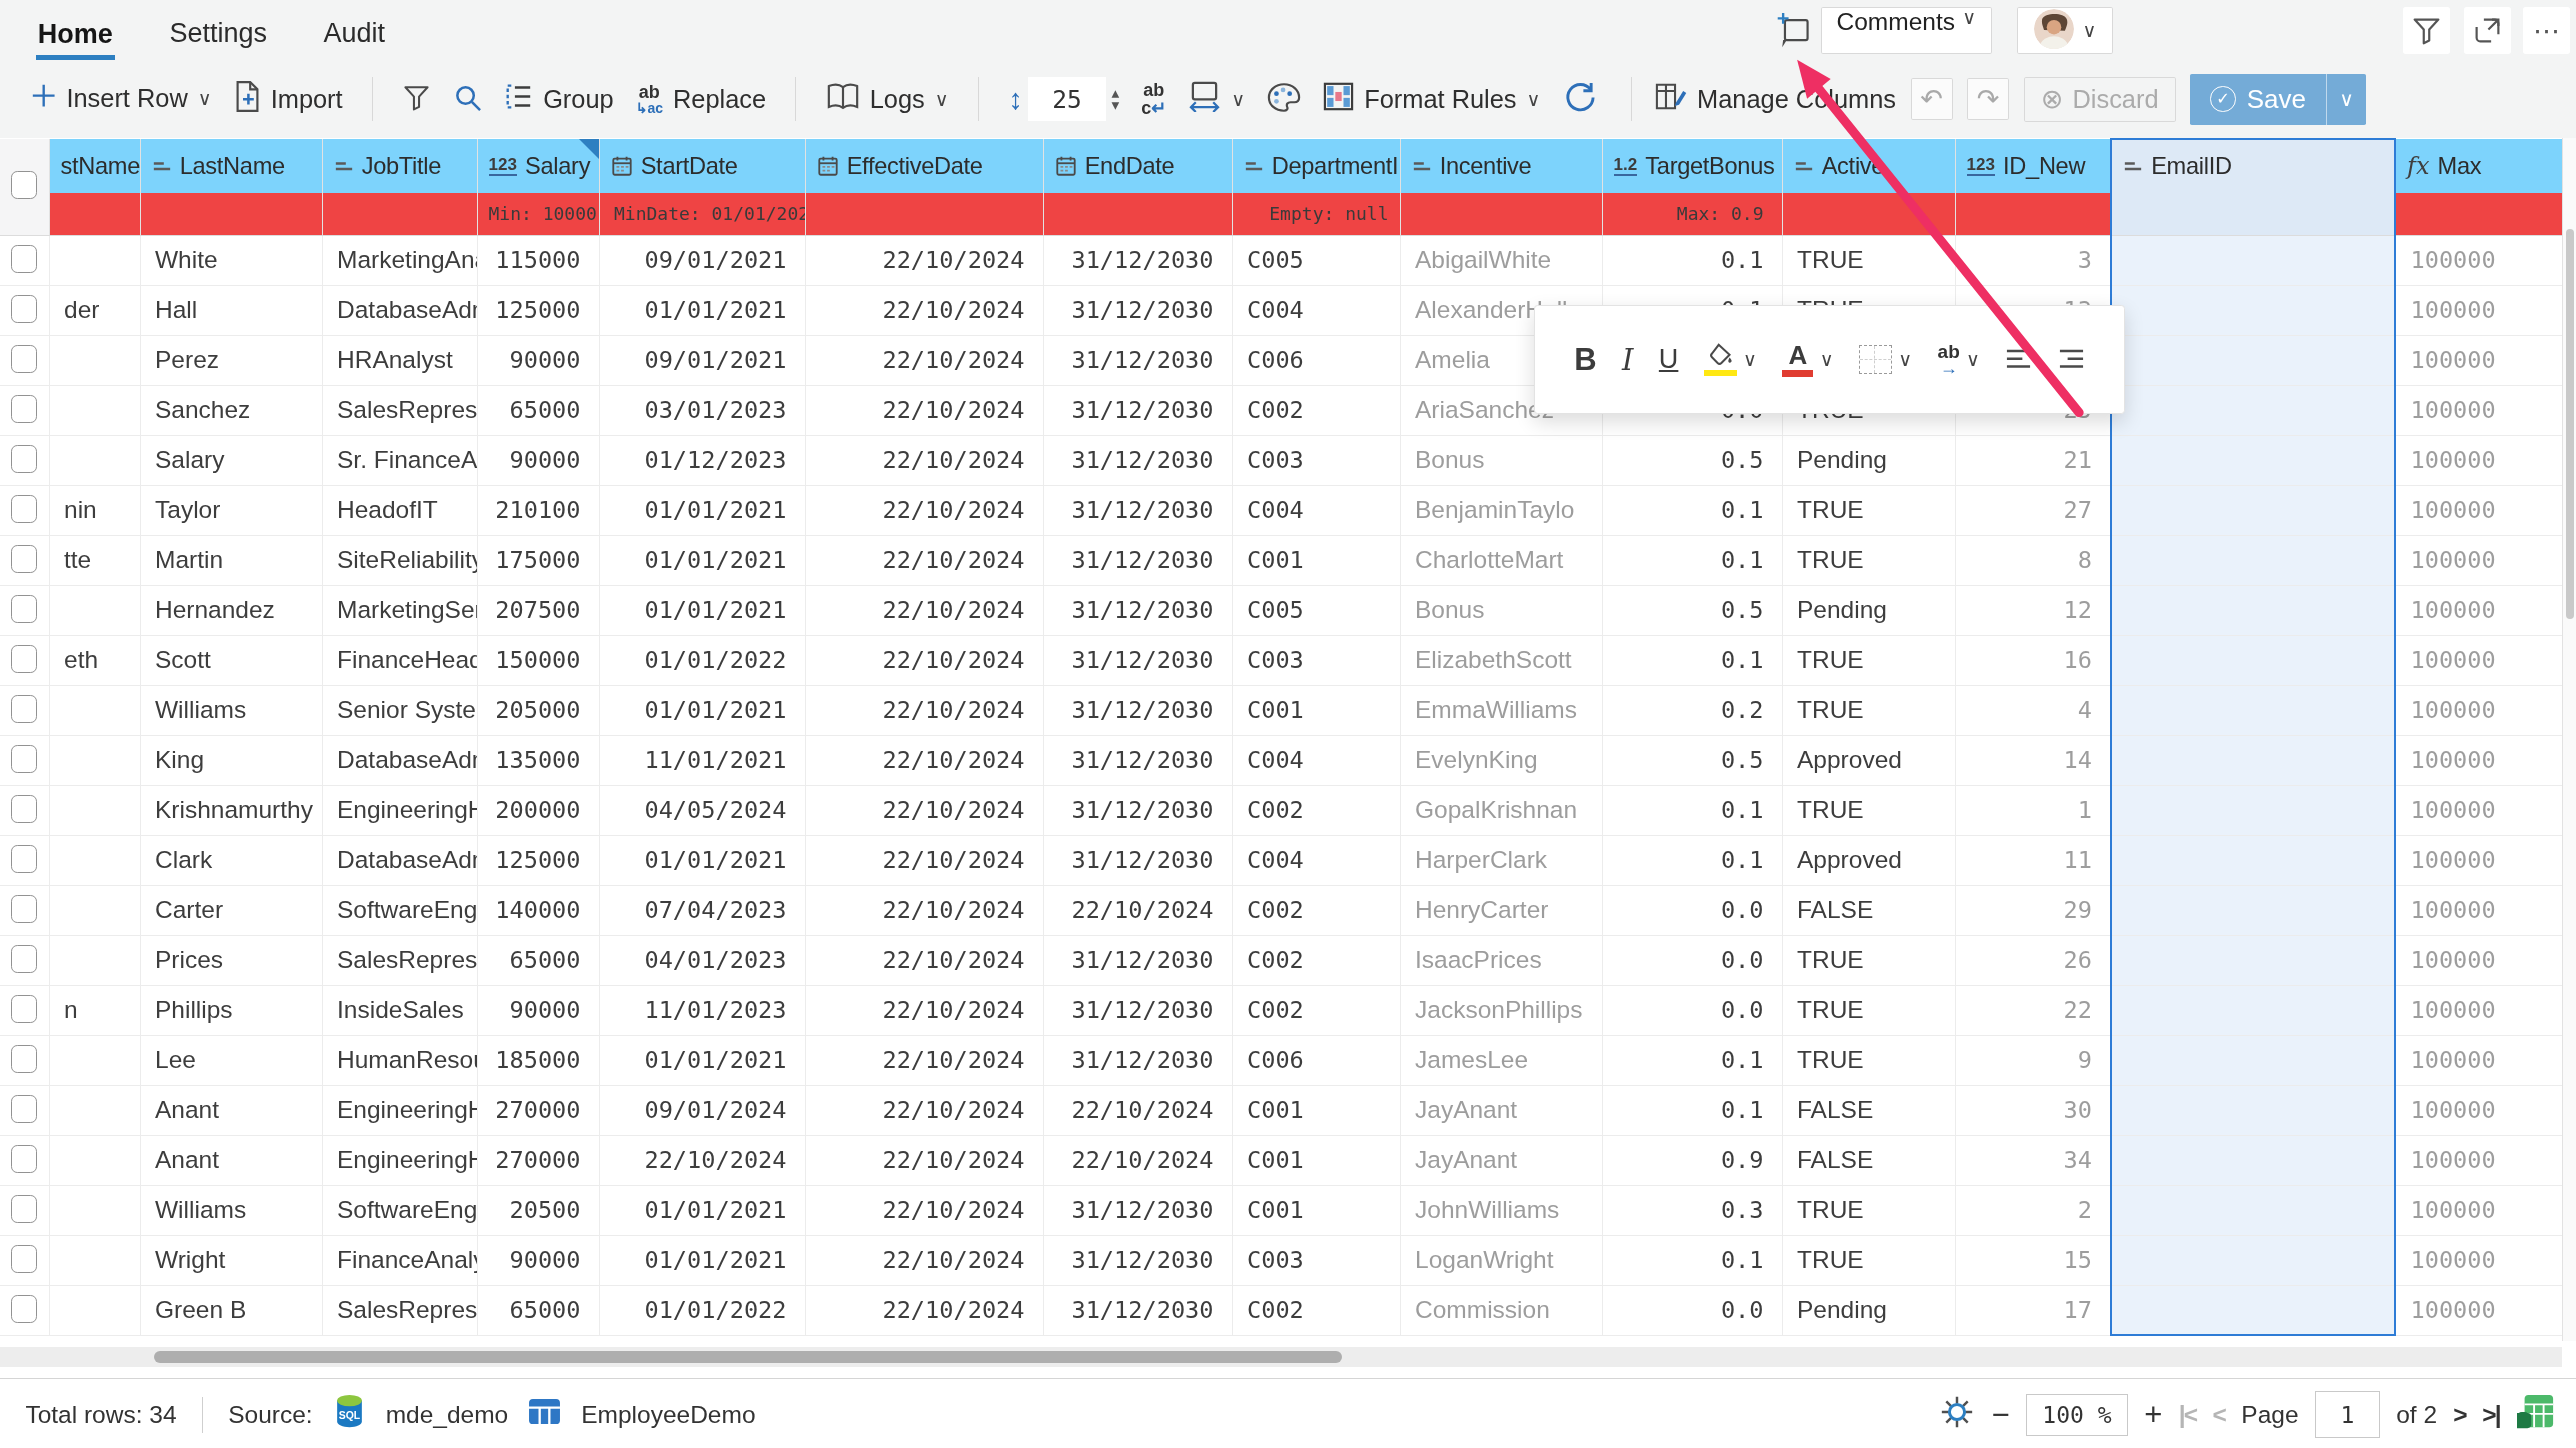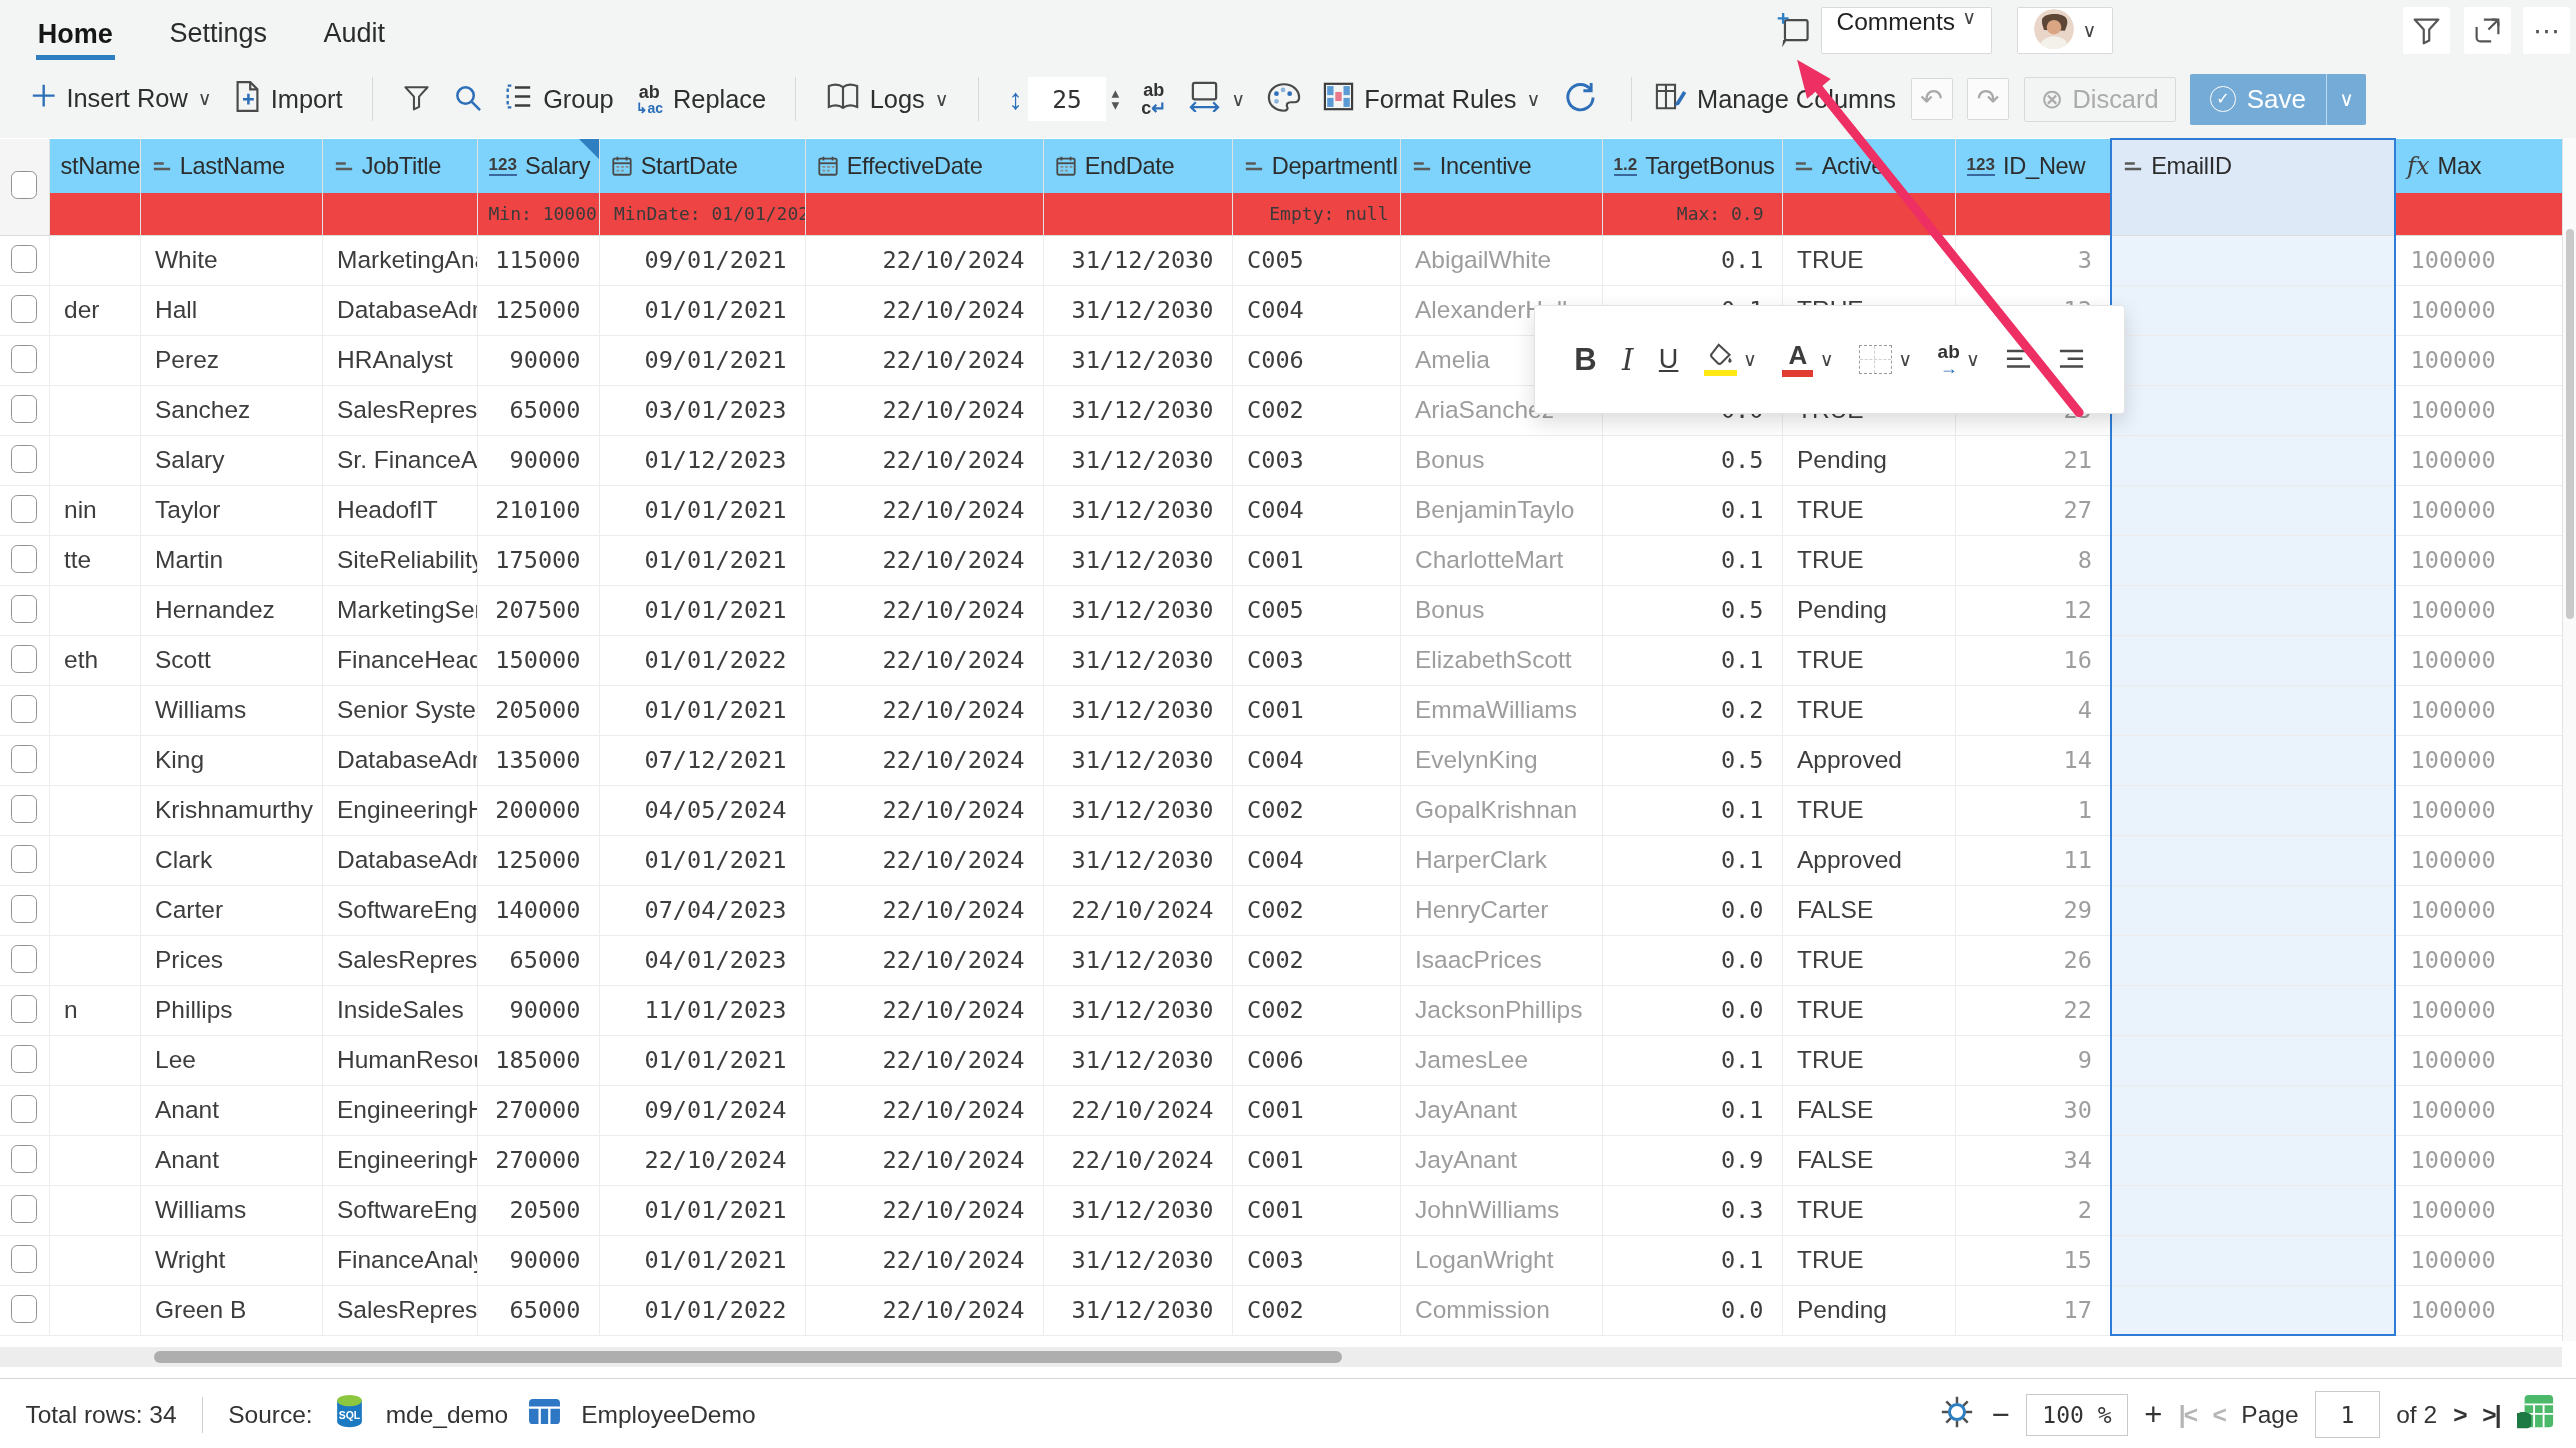--- a/index.html
+++ b/index.html
@@ -617,7 +617,7 @@
           <td class="td a-l">King</td>
           <td class="td a-l">DatabaseAdm</td>
           <td class="td a-r mono">135000</td>
-          <td class="td a-r mono">07/12/2021</td>
+          <td class="td a-r mono">11/01/2021</td>
           <td class="td a-r mono">22/10/2024</td>
           <td class="td a-r mono">31/12/2030</td>
           <td class="td a-l mono">C004</td>

